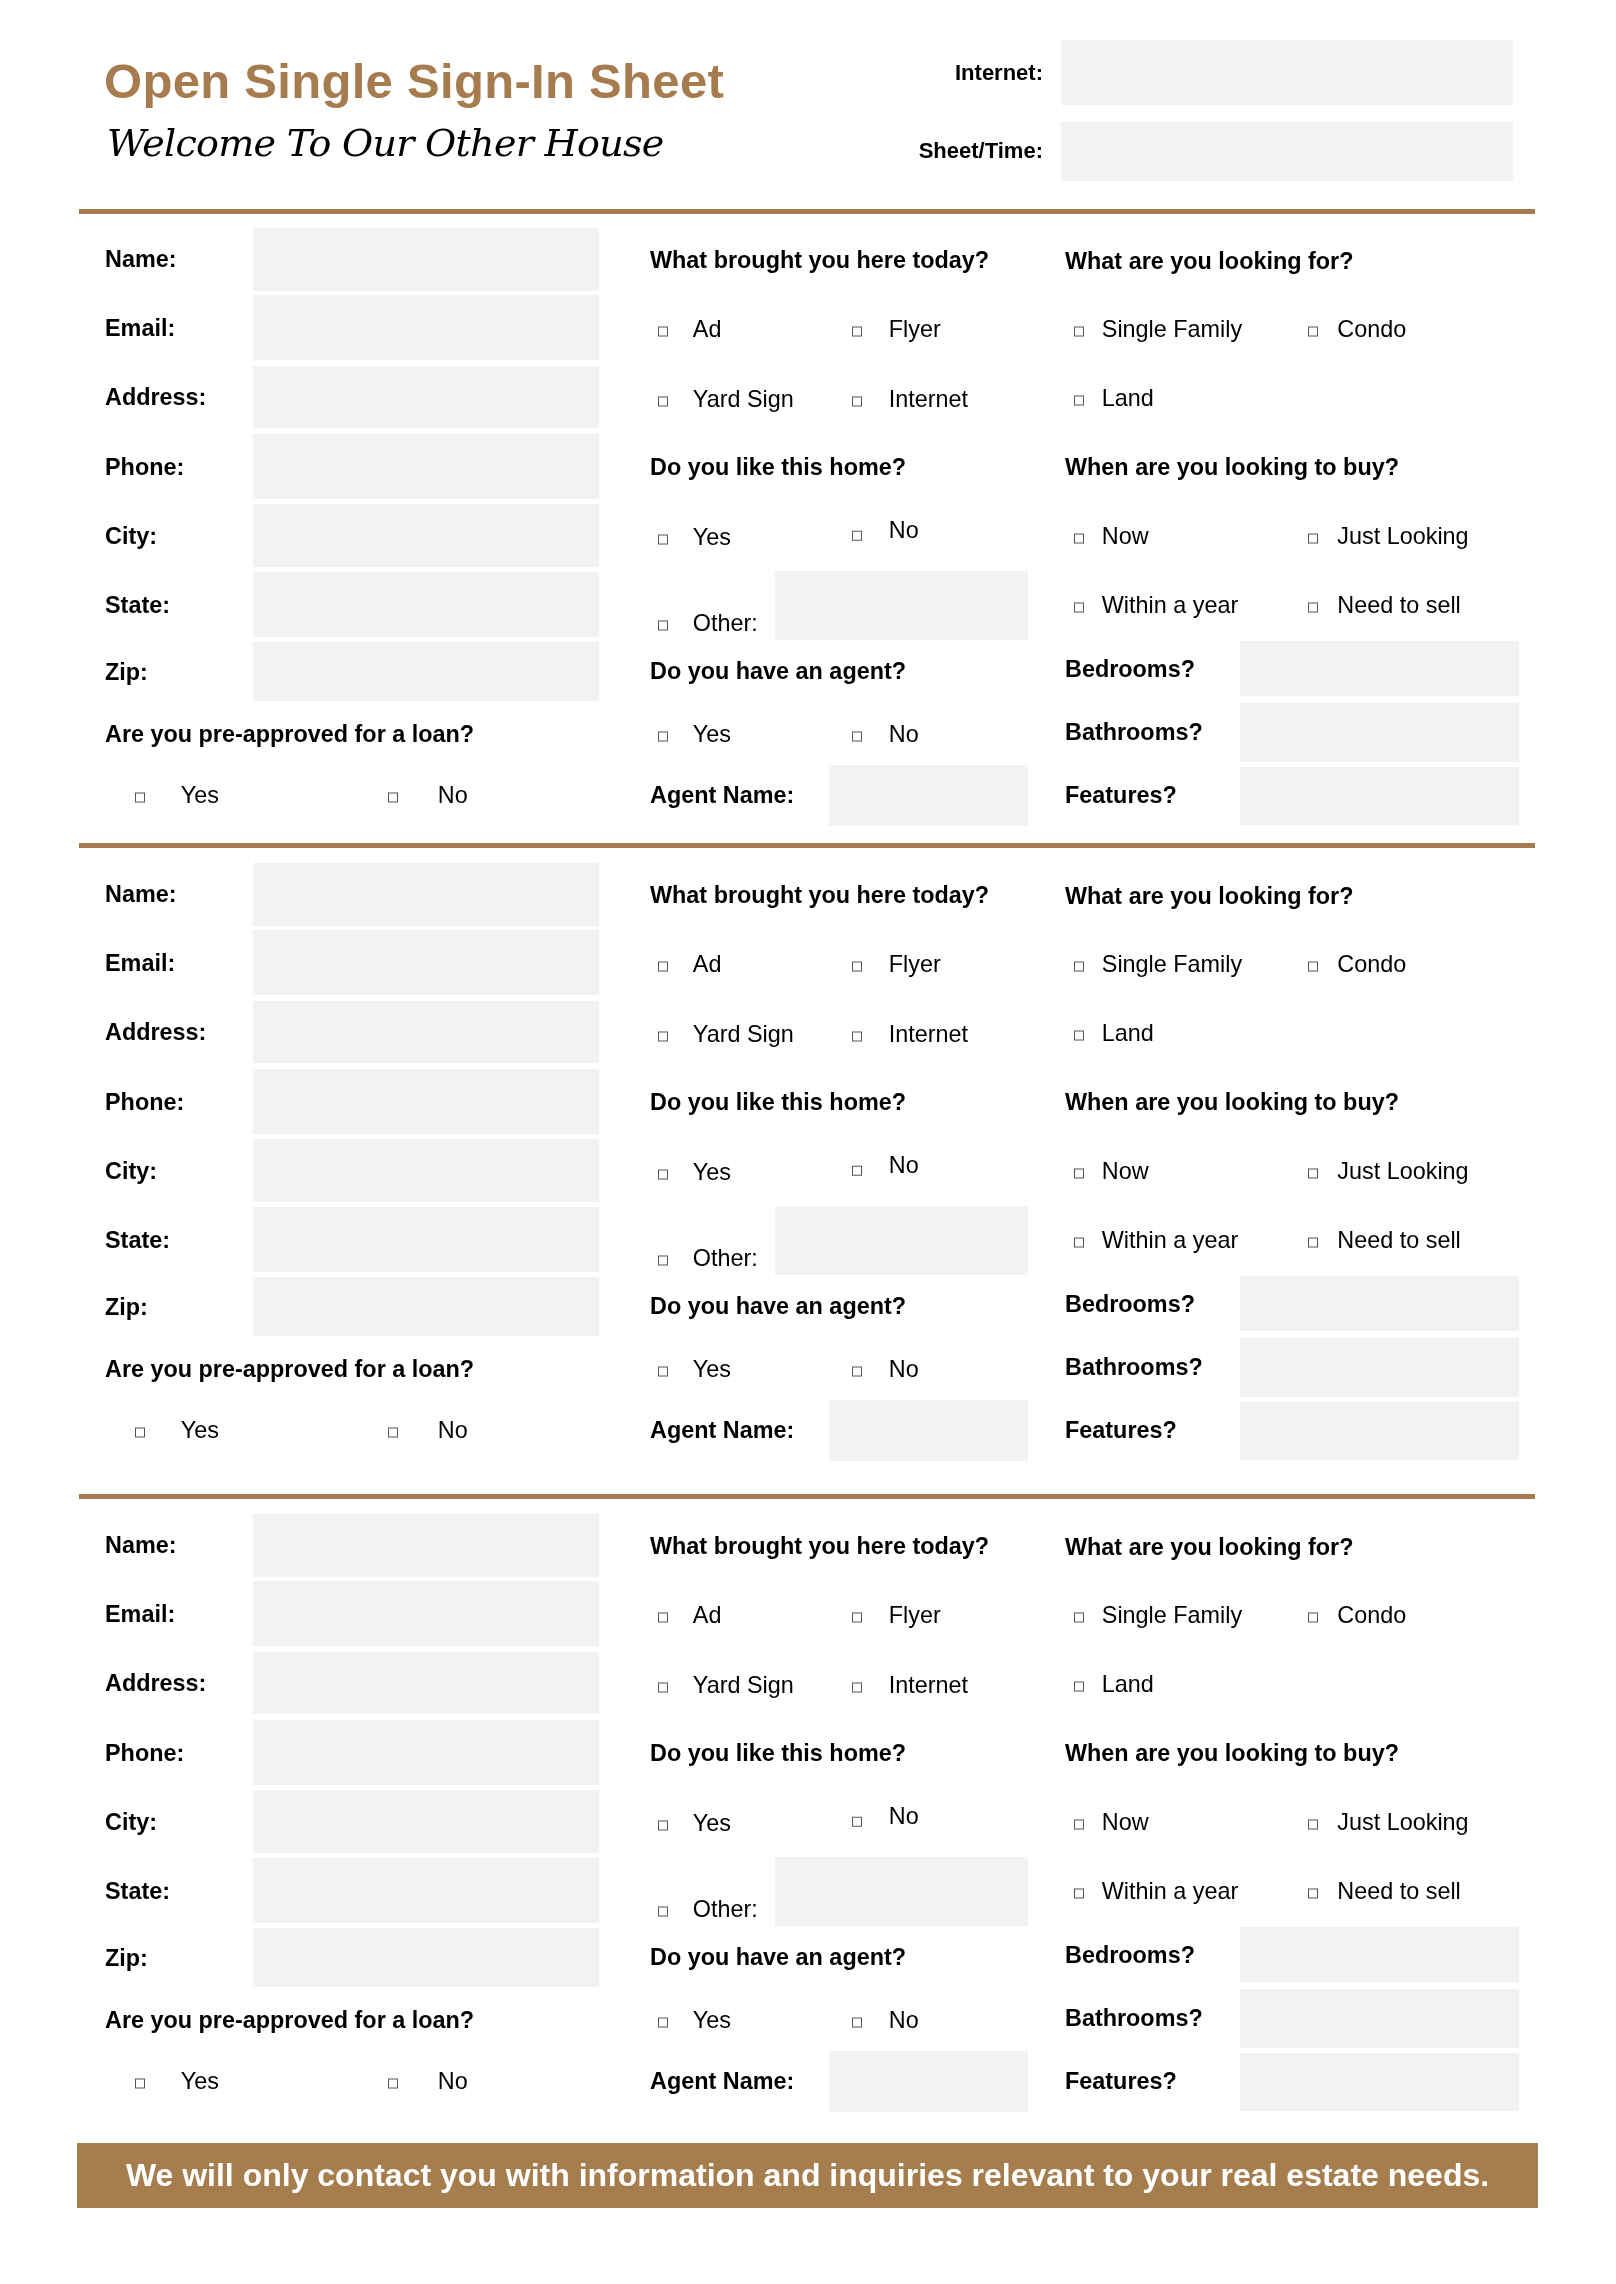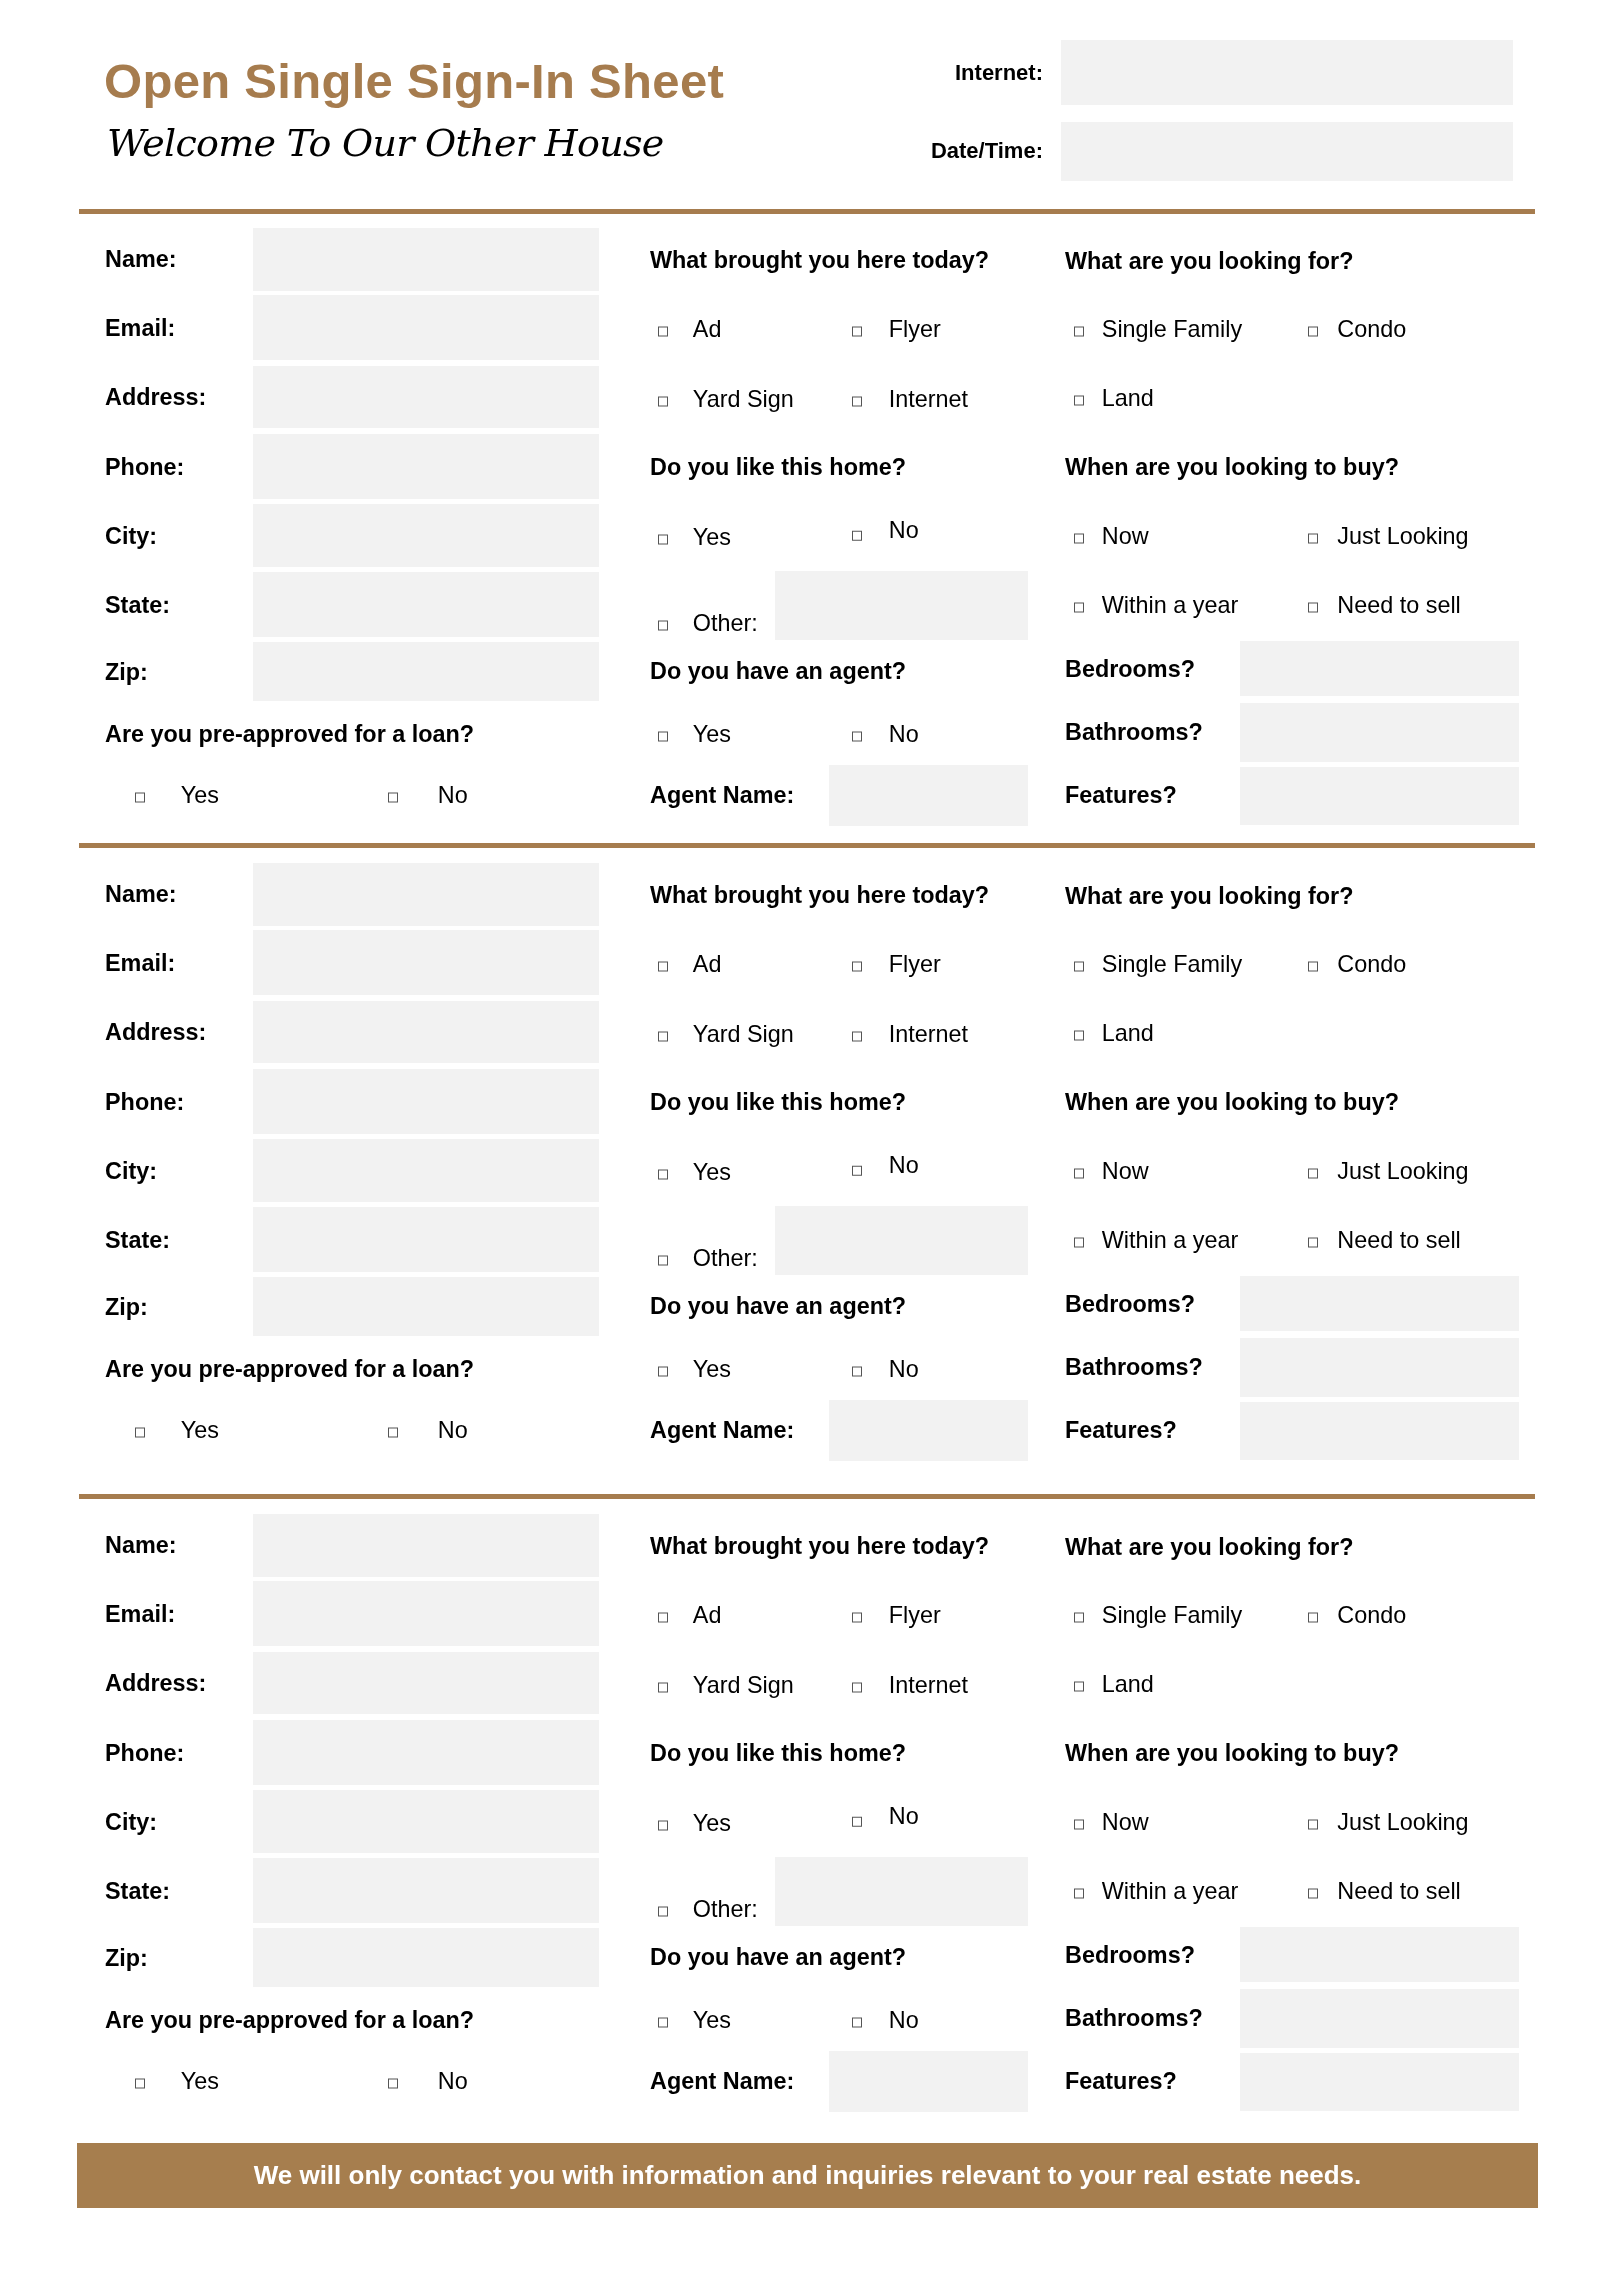--- a/index.html
+++ b/index.html
@@ -33,7 +33,7 @@
 <div class="abs hdr-label" style="left:848px; top:60px;">Internet:</div>
 <div class="abs field" style="left:1061px; top:40px; width:452px; height:65px;"></div>
 
-<div class="abs hdr-label" style="left:848px; top:138px;">Date/Time:</div>
+<div class="abs hdr-label" style="left:848px; top:138px;">Sheet/Time:</div>
 <div class="abs field" style="left:1061px; top:122px; width:452px; height:59px;"></div>
 
 <div class="abs rule" style="top:209px;"></div>

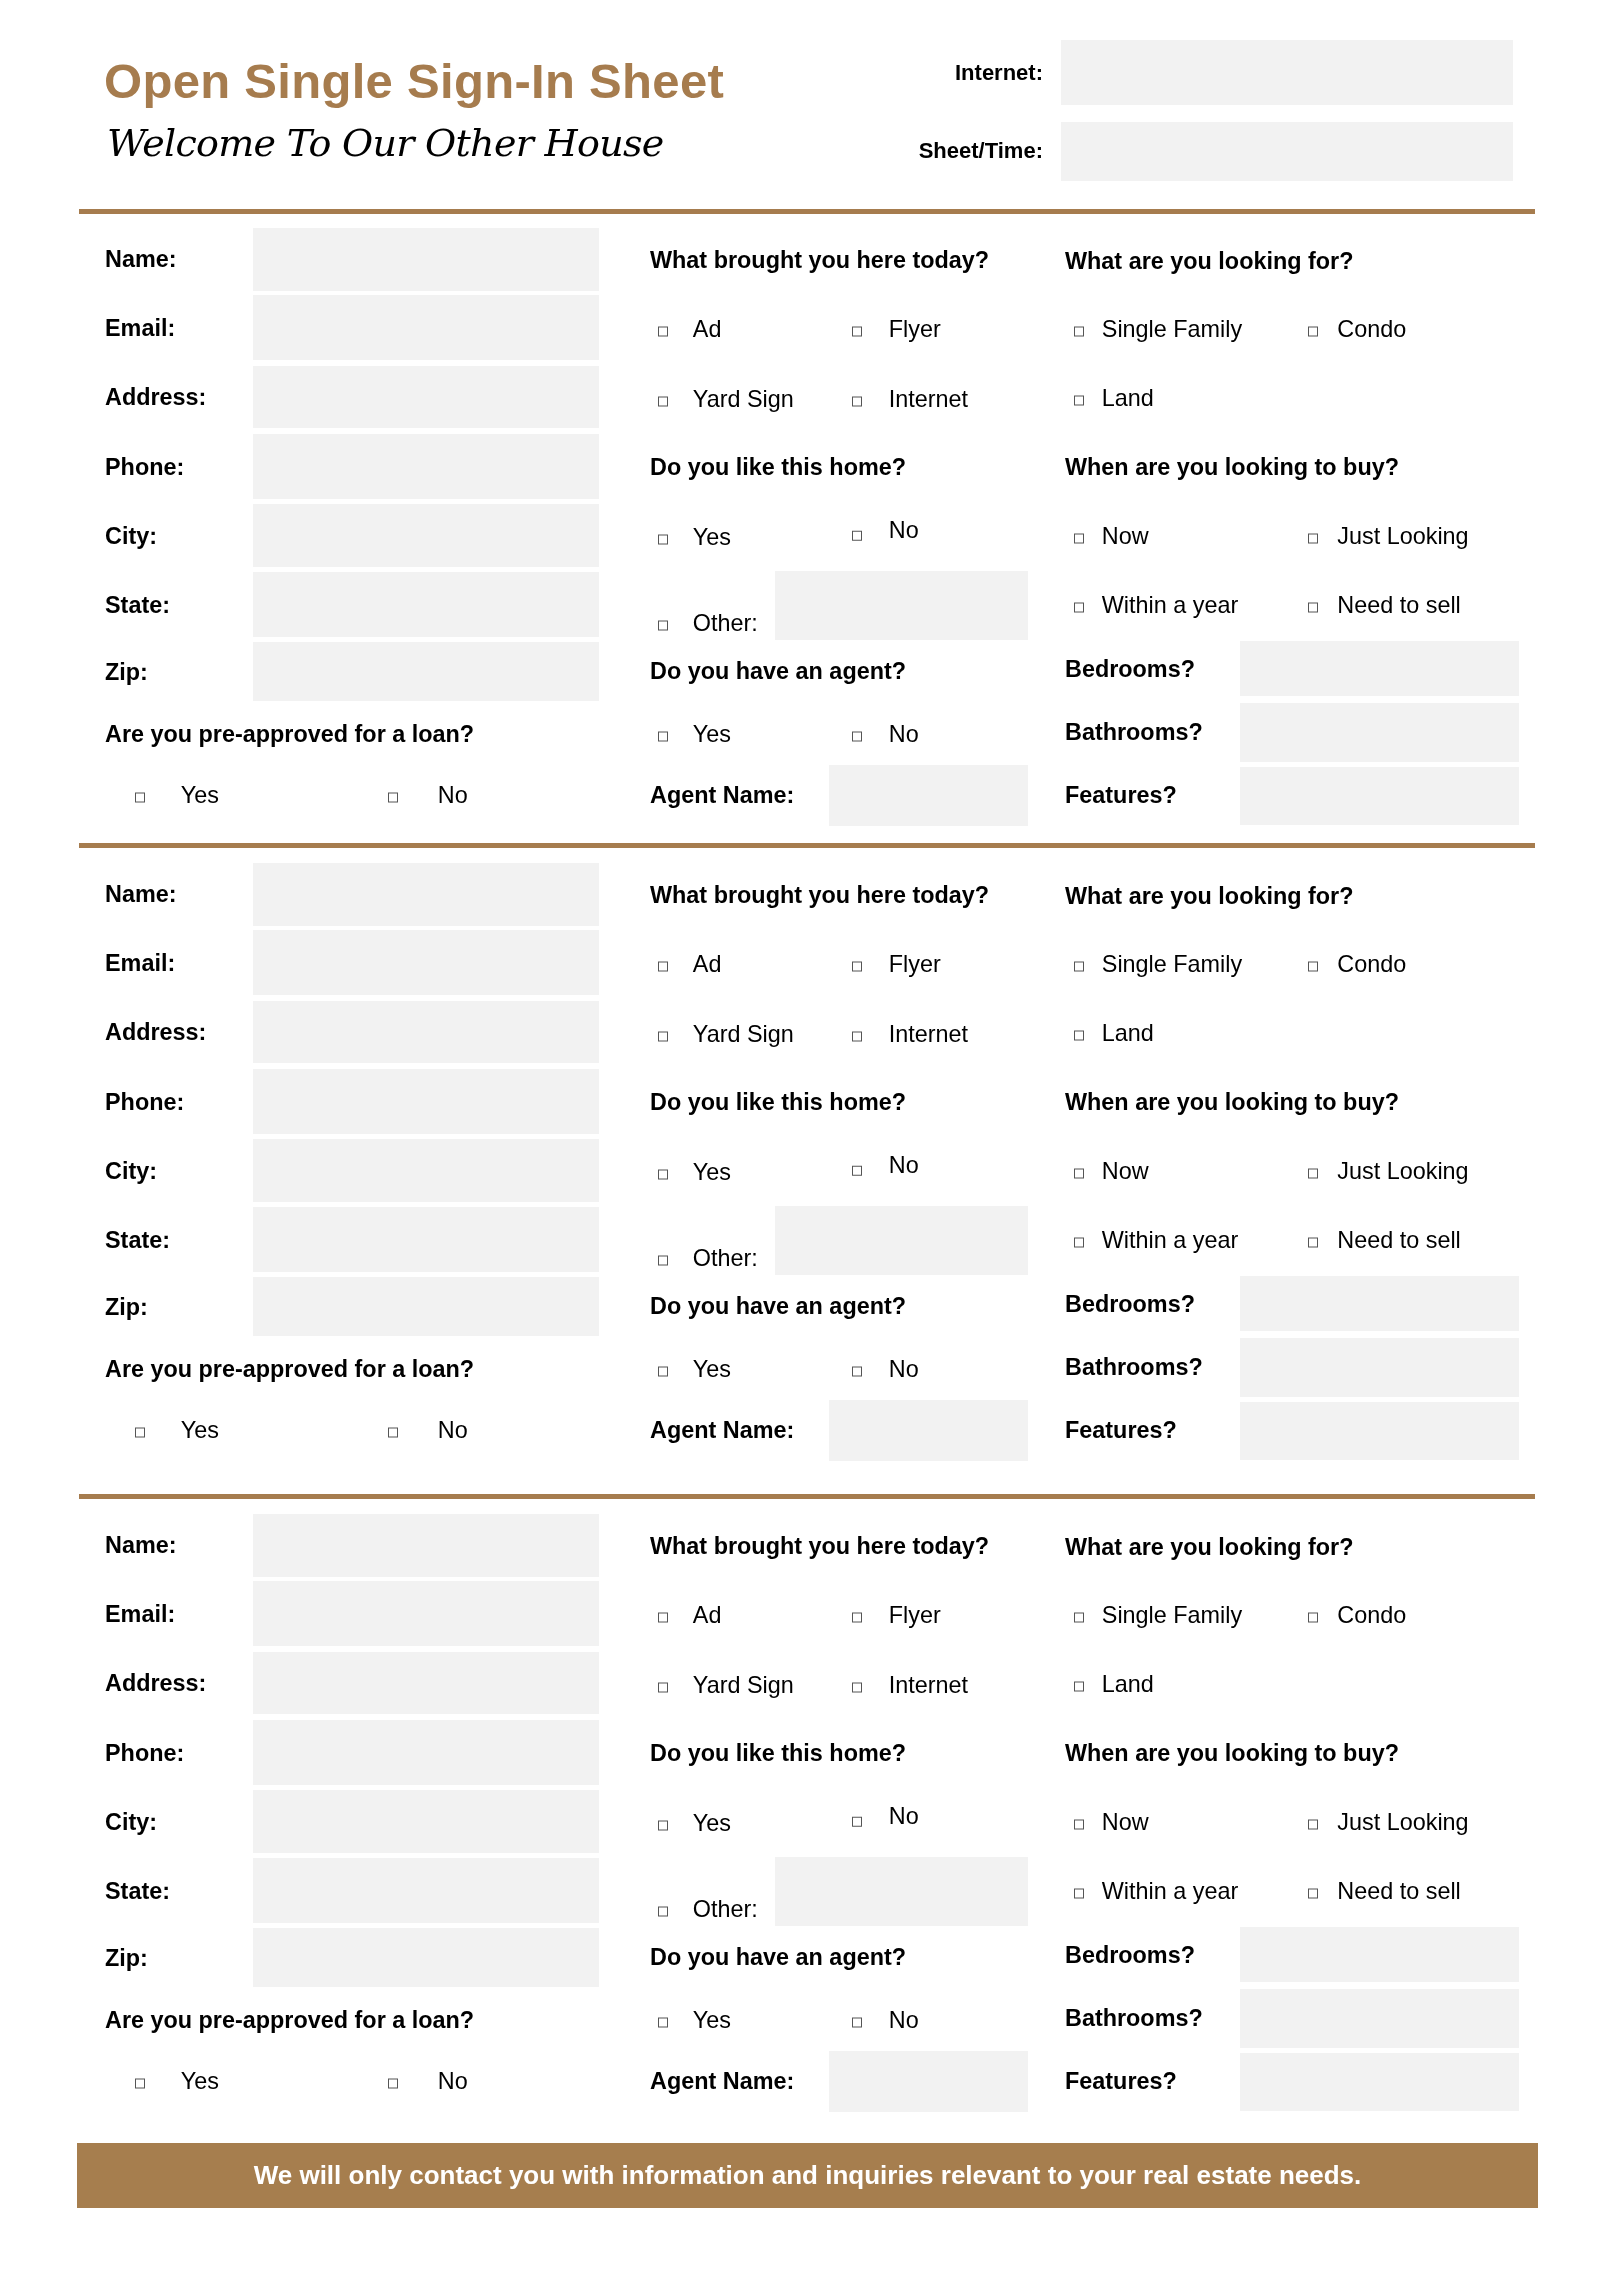--- a/index.html
+++ b/index.html
@@ -21,7 +21,7 @@
         box-sizing: border-box; margin-top: 5.2px; }
   .vc { transform: translateY(-50%); }
   .banner { left: 77px; top: 2143px; width: 1461px; height: 65px; background: #a67e4e;
-            color: #fff; font-size: 26px; font-weight: bold; display: flex; align-items: center;
+            color: #fff; font-size: 32px; font-weight: bold; display: flex; align-items: center;
             justify-content: center; white-space: nowrap; }
 </style>
 </head>

